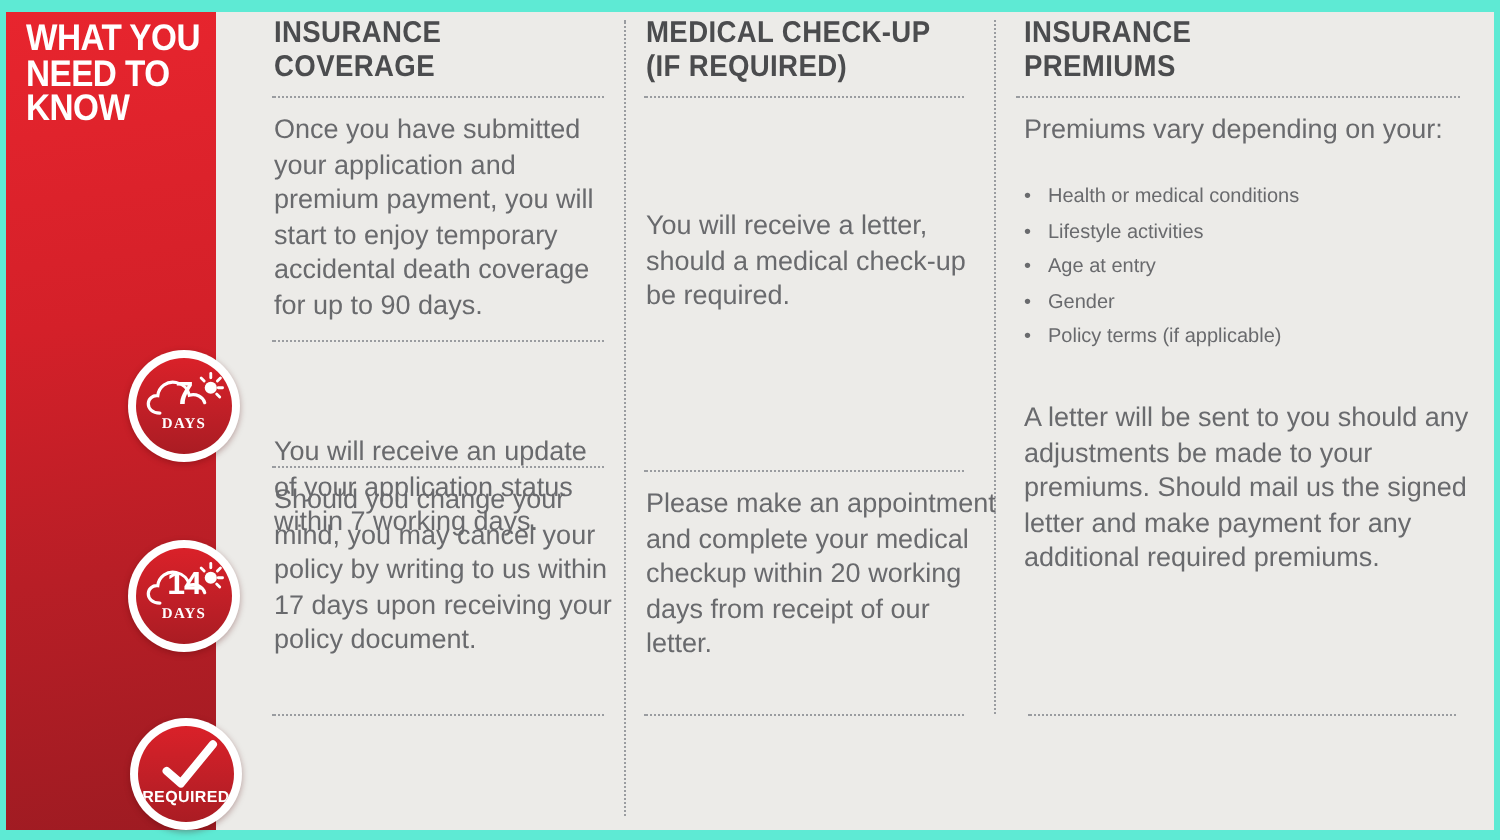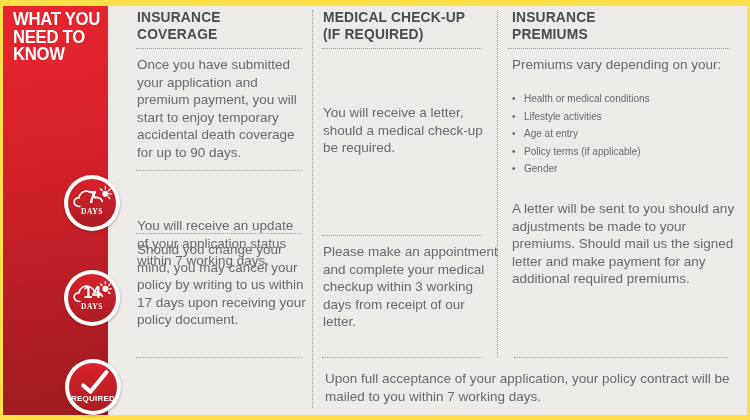--- a/index.html
+++ b/index.html
@@ -6,7 +6,7 @@
   html,body { width:750px; height:420px; }
   body { font-family:"Liberation Sans", sans-serif; background:#f2f1ef; overflow:hidden; }
 
-  .page { position:relative; width:750px; height:420px; background:#fde047; }
+  .page { position:relative; width:750px; height:420px; background:#5eead4; }
   .panel-bg { position:absolute; left:3px; top:6px; width:744px; height:409px; background:#ecebe8; }
 
   

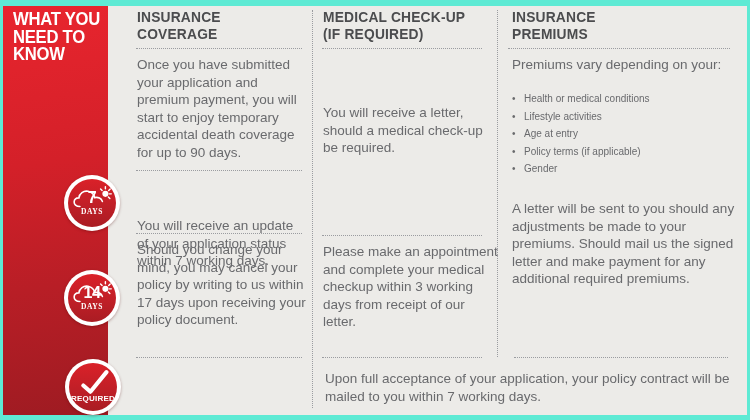--- a/index.html
+++ b/index.html
@@ -153,8 +153,8 @@
     <div class="bullet-item">Health or medical conditions</div>
     <div class="bullet-item">Lifestyle activities</div>
     <div class="bullet-item">Age at entry</div>
+    <div class="bullet-item">Gender</div>
     <div class="bullet-item">Policy terms (if applicable)</div>
-    <div class="bullet-item">Gender</div>
   </div>
   <p class="body-text" style="left:512px; top:200px; width:236px;">A letter will be sent to you should any adjustments be made to your premiums. Should mail us the signed letter and make payment for any additional required premiums.</p>
   <div class="hsep" style="left:514px; top:357px; width:214px;"></div>

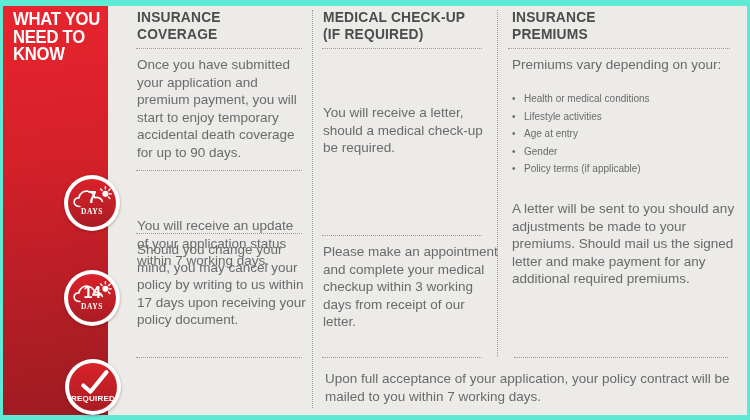--- a/index.html
+++ b/index.html
@@ -138,7 +138,7 @@
   <div class="hsep" style="left:322px; top:48px; width:160px;"></div>
   <p class="body-text" style="left:323px; top:104px; width:172px;">You will receive a letter, should a medical check-up be required.</p>
   <div class="hsep" style="left:322px; top:235px; width:160px;"></div>
-  <p class="body-text" style="left:323px; top:243px; width:176px;">Please make an appointment and complete your medical checkup within 3 working days from receipt of our letter.</p>
+  <p class="body-text" style="left:323px; top:243px; width:176px;">Please make an appointment and complete your medical checkup within 20 working days from receipt of our letter.</p>
   <div class="hsep" style="left:322px; top:357px; width:160px;"></div>
 
   <div class="vsep" style="left:497px; top:10px; height:347px;"></div>

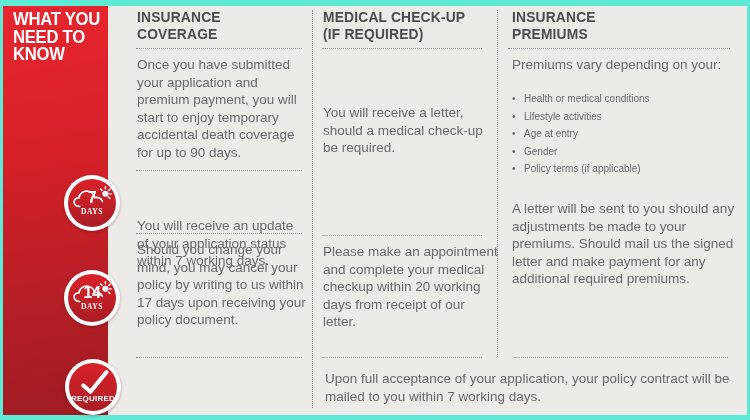--- a/index.html
+++ b/index.html
@@ -159,7 +159,6 @@
   <p class="body-text" style="left:512px; top:200px; width:236px;">A letter will be sent to you should any adjustments be made to your premiums. Should mail us the signed letter and make payment for any additional required premiums.</p>
   <div class="hsep" style="left:514px; top:357px; width:214px;"></div>
 
-  <p class="body-text" style="left:325px; top:370px; width:420px;">Upon full acceptance of your application, your policy contract will be mailed to you within 7 working days.</p>
 </div>
 
 </body></html>

